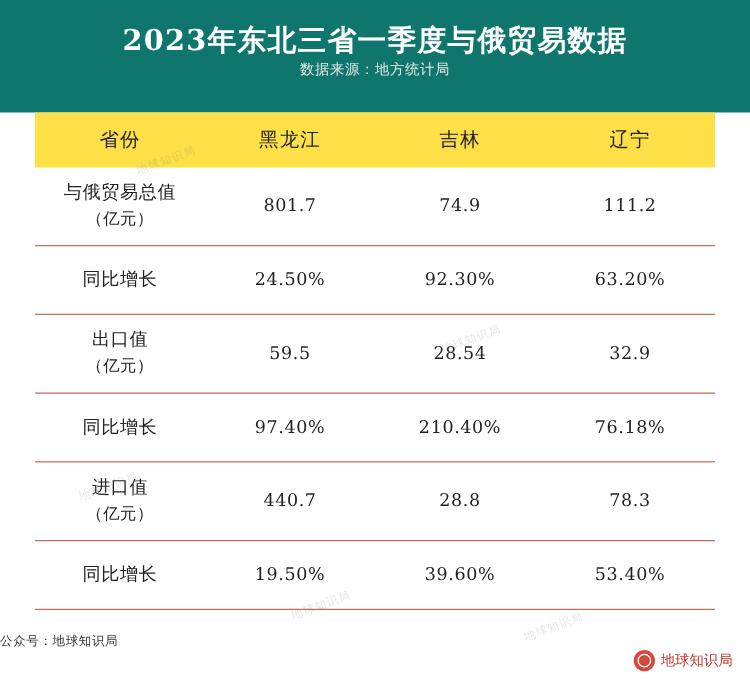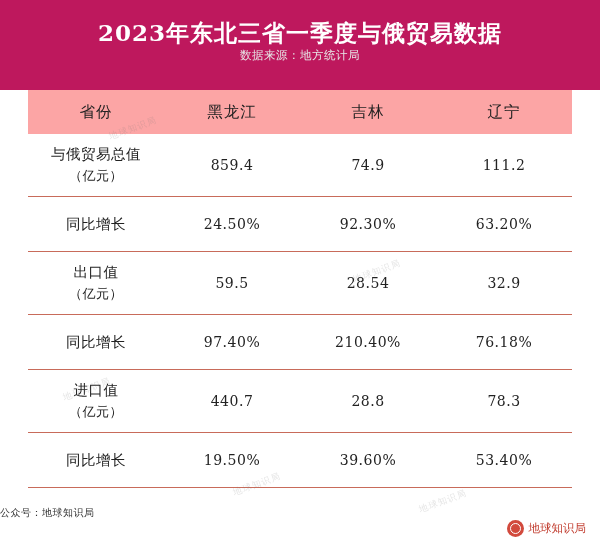--- a/index.html
+++ b/index.html
@@ -21,7 +21,7 @@
     background: #ffffff;
   }
   .header {
-    background: #be185d;
+    background: #0f766e;
     height: 90px;
     width: 600px;
     box-sizing: border-box;

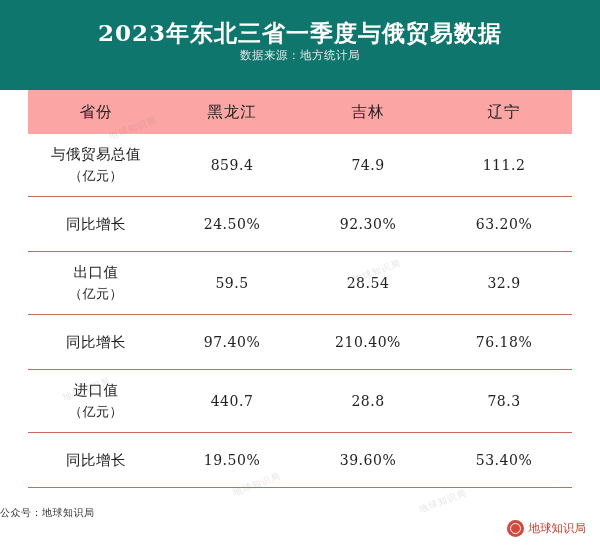--- a/index.html
+++ b/index.html
@@ -62,7 +62,7 @@
     color: #222222;
   }
   thead tr {
-    background: #fca5a5;
+    background: #fde047;
     margin-top: 28px;
   }
   thead th {

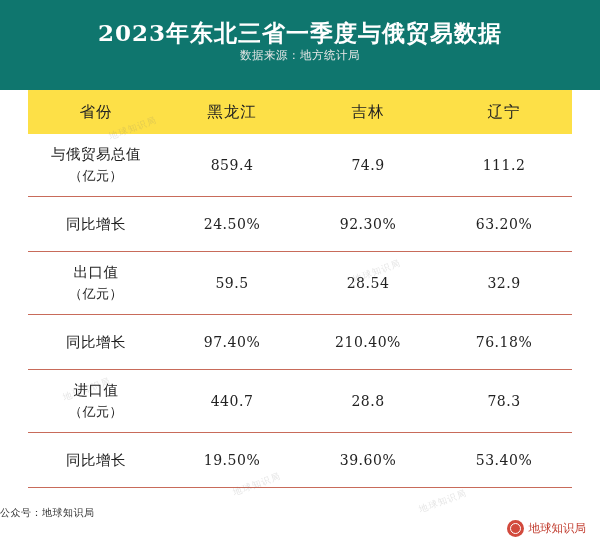--- a/index.html
+++ b/index.html
@@ -167,7 +167,7 @@
             <span>与俄贸易总值</span>
             <span class="label-sub">（亿元）</span>
           </td>
-          <td>859.4</td>
+          <td>801.7</td>
           <td>74.9</td>
           <td>111.2</td>
         </tr>

